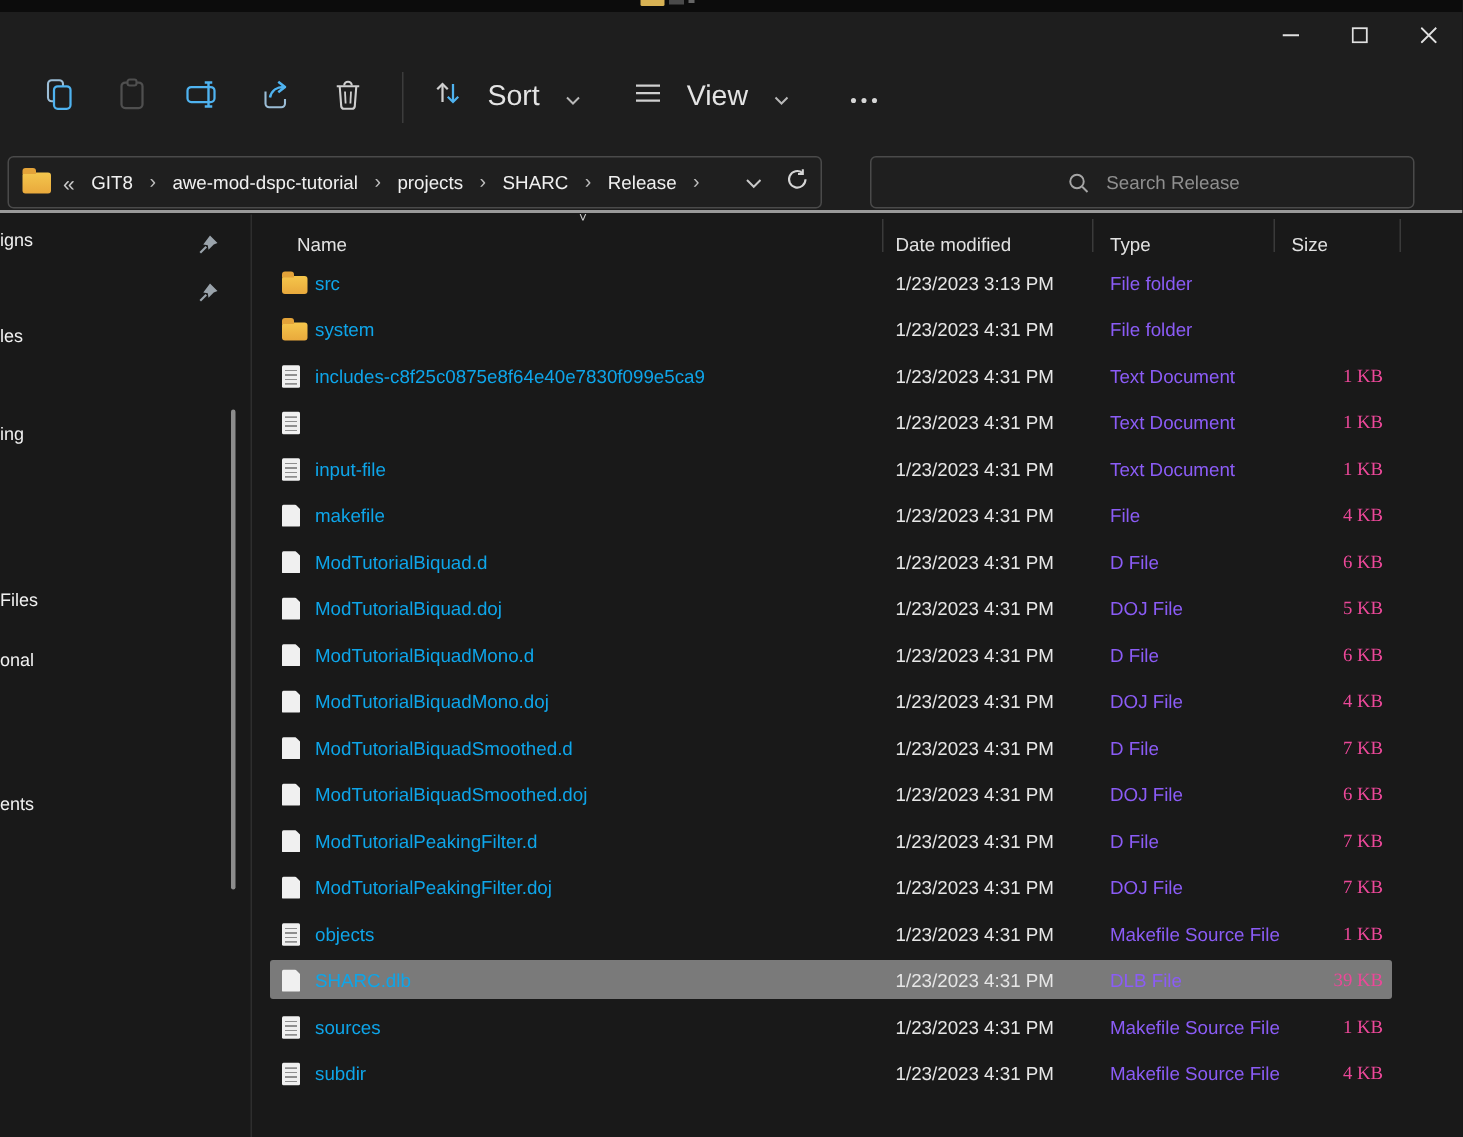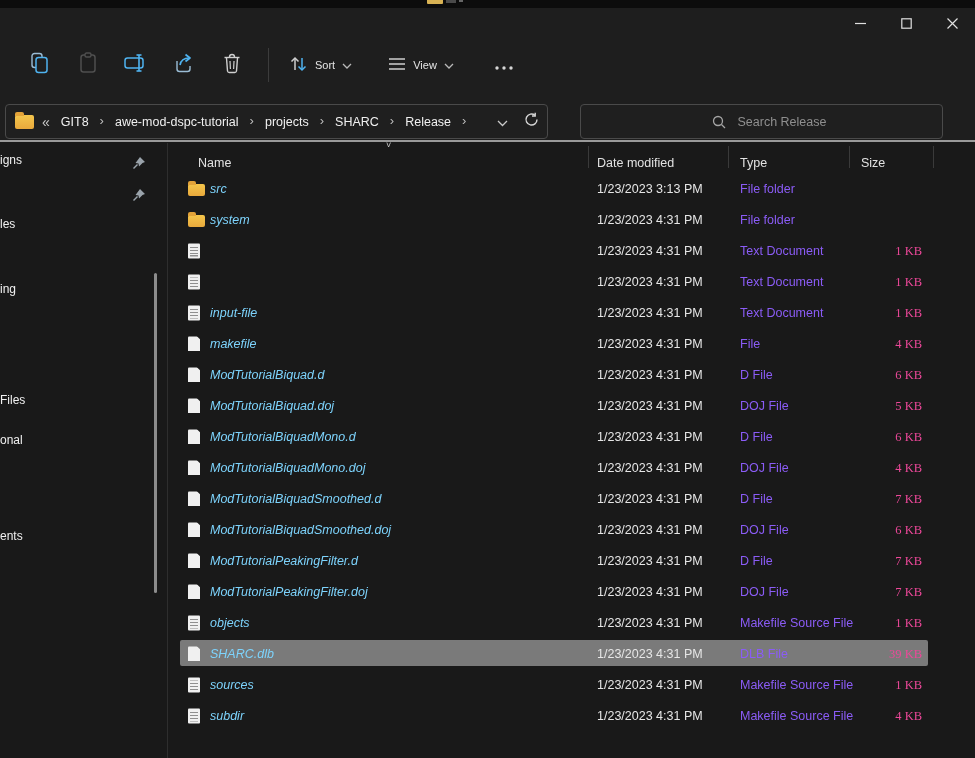--- a/index.html
+++ b/index.html
@@ -28,7 +28,7 @@
   .cmd-slot { width:48px; height:40px; display:flex; align-items:center; justify-content:center; border-radius:4px; }
   .cmdbar .lead { margin-left:16px; display:flex; }
   .cmd-divider { width:1px; height:34px; background:#3c3c3c; margin:0 8px 0 12px; }
-  .cmd-group { display:flex; align-items:center; gap:7px; padding:0 12px; height:40px; border-radius:4px; color:#e4e4e4; font-size:11px; }
+  .cmd-group { display:flex; align-items:center; gap:17px; padding:0 12px; height:40px; border-radius:4px; color:#e4e4e4; font-size:19px; }
   .cmd-more { margin-left:14px; }
   .chev { color:#b9b9b9; }
 

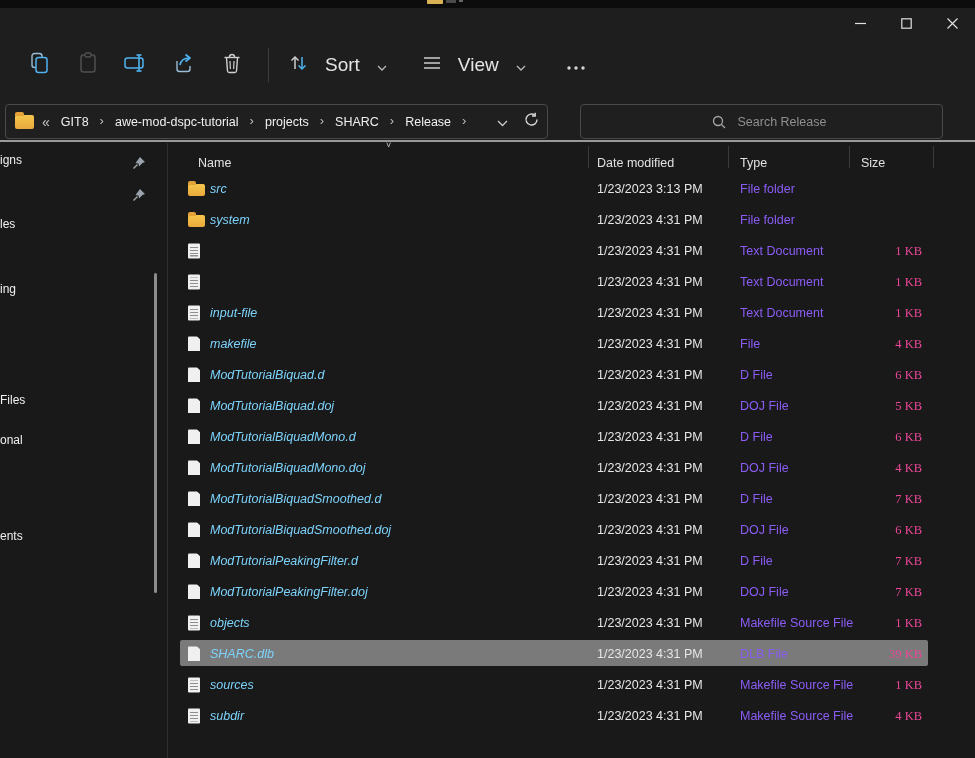--- a/index.html
+++ b/index.html
@@ -74,7 +74,7 @@
   .row.selected::before { background:#7a7a7a; }
   .cell { position:absolute; top:50%; transform:translateY(-50%); white-space:nowrap; }
   .c-icon { left:20px; }
-  .c-name { left:42px; color:#7dd3fc;font-style:italic; }
+  .c-name { left:42px; color:#0ea5e9; }
   .c-date { left:429px; color:#e6e6e6; }
   .c-type { left:572px; color:#8b5cf6; }
   .c-size { left:655px; width:99px; text-align:right; color:#ec4899;font-family:Liberation Serif, serif; }

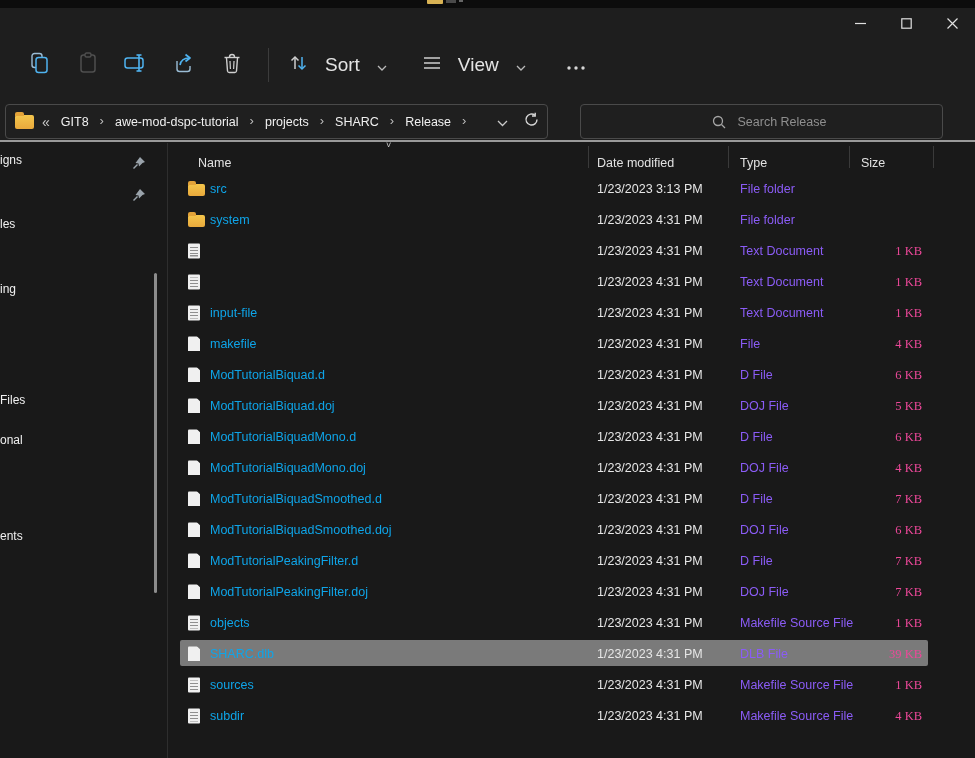--- a/index.html
+++ b/index.html
@@ -314,6 +314,7 @@
     <span class="cell c-icon">
           <span class="fileicon textdoc"></span>
         </span>
+    <span class="cell c-name">includes-c8f25c0875e8f64e40e7830f099e5ca9</span>
     <span class="cell c-date">1/23/2023 4:31 PM</span>
     <span class="cell c-type">Text Document</span>
     <span class="cell c-size">1 KB</span>

